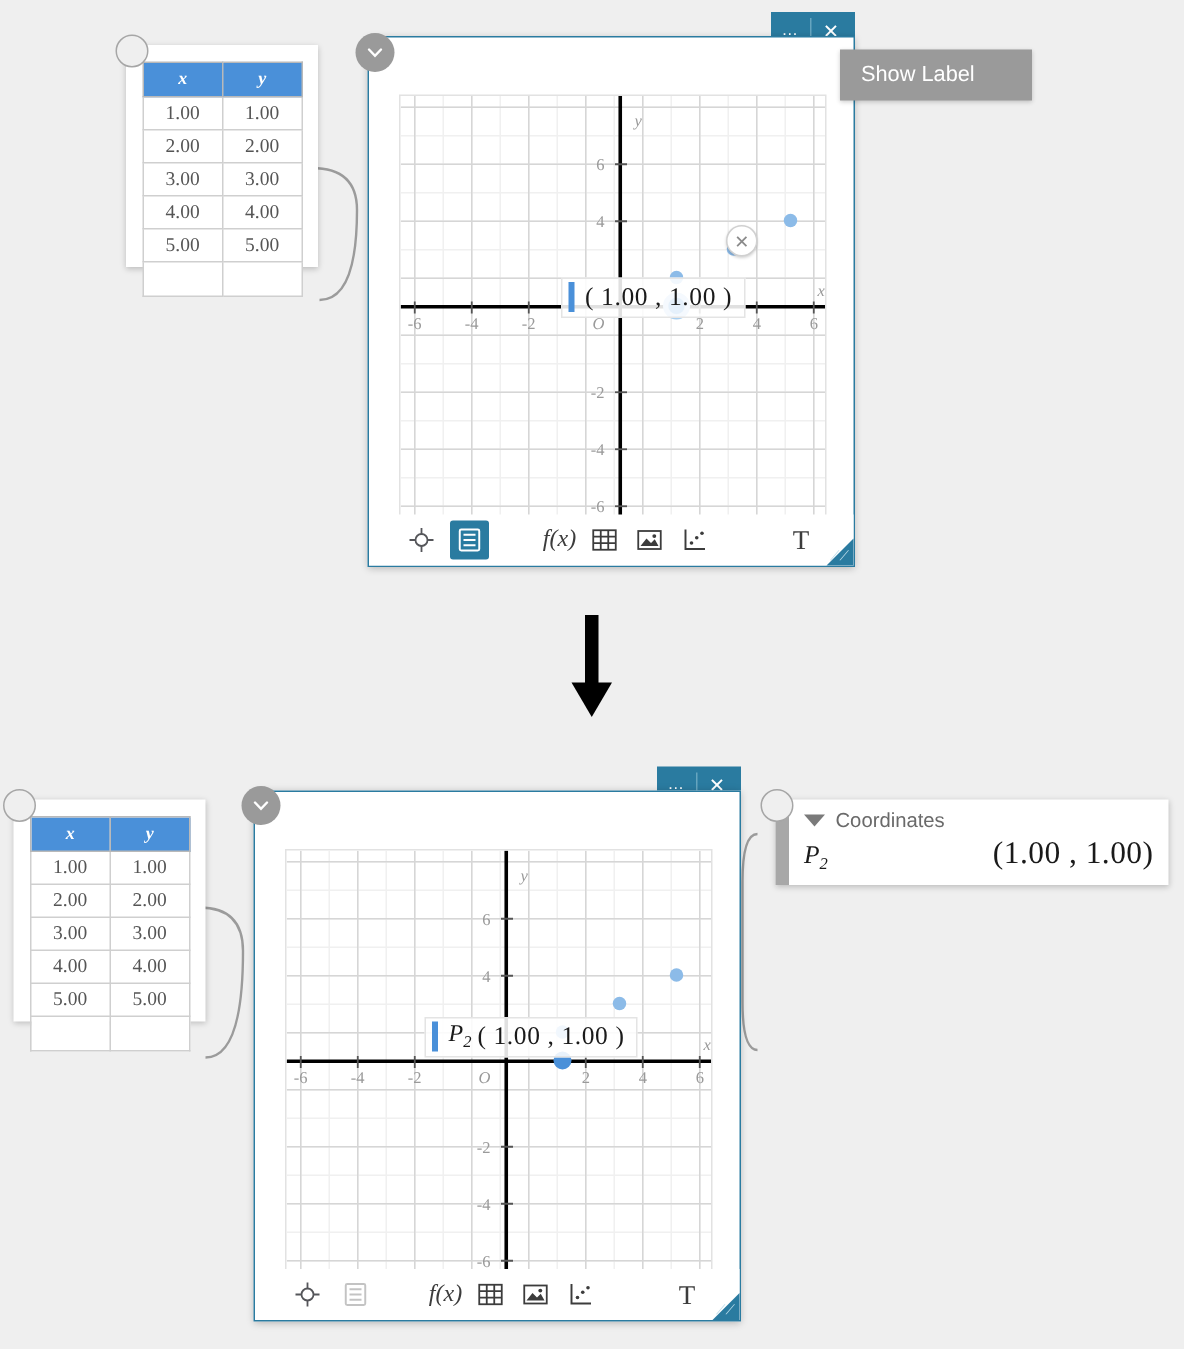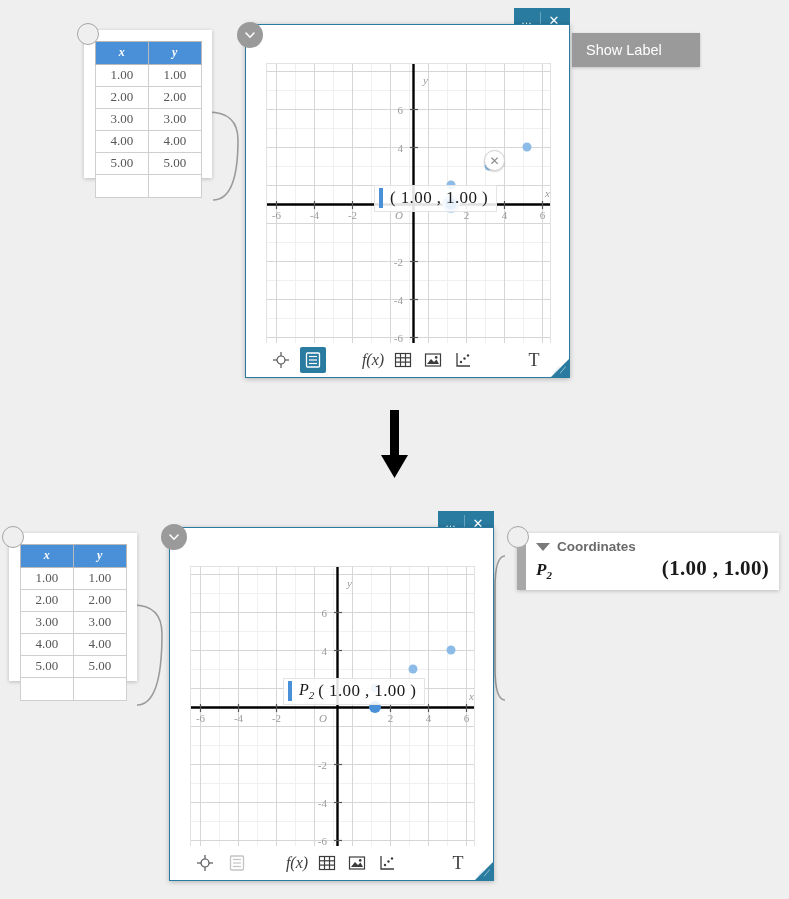--- a/index.html
+++ b/index.html
@@ -406,7 +406,7 @@
     </svg>
   </div>
 
-  <div class="tooltip" style="left:572px; top:33px; width:100px;">Show Label</div>
+  <div class="tooltip" style="left:560px; top:33px; width:100px;">Show Label</div>
 
   <svg class="overlay">
     <g fill="#000">

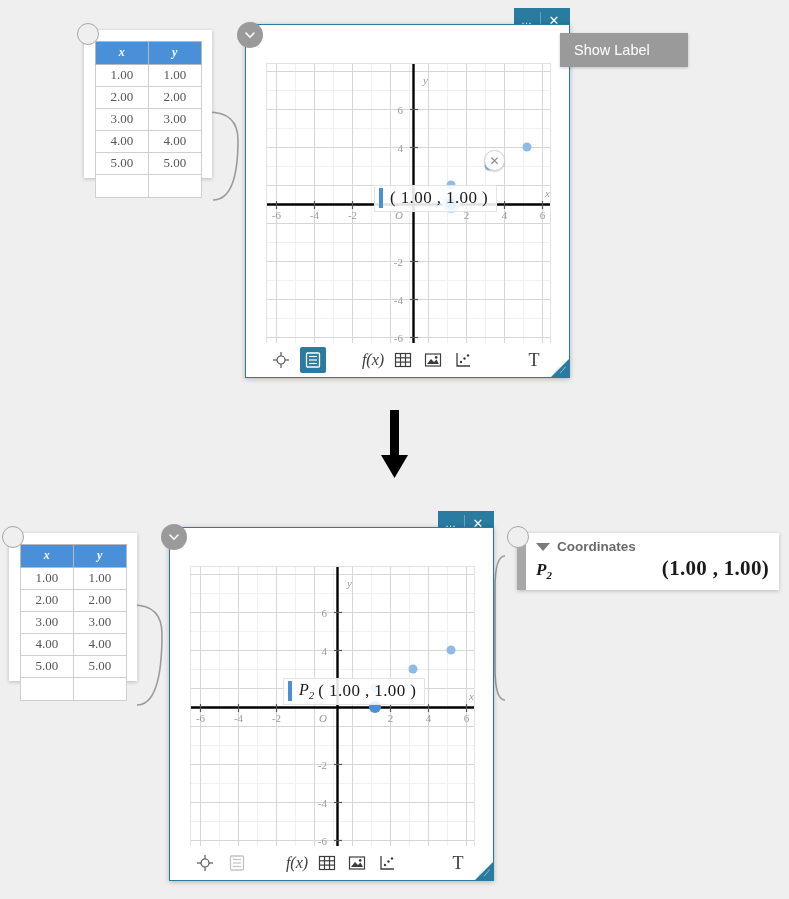--- a/index.html
+++ b/index.html
@@ -156,7 +156,6 @@
     background: #ffffff;
     box-shadow: 0 1px 4px rgba(0,0,0,.22);
     display: flex;
-    font-weight: bold;
   }
   .coordpanel .gbar { width: 9px; background: #a8a8a8; flex: none; }
   .coordpanel .inner { flex: 1; position: relative; padding: 6px 10px 8px 10px; }

